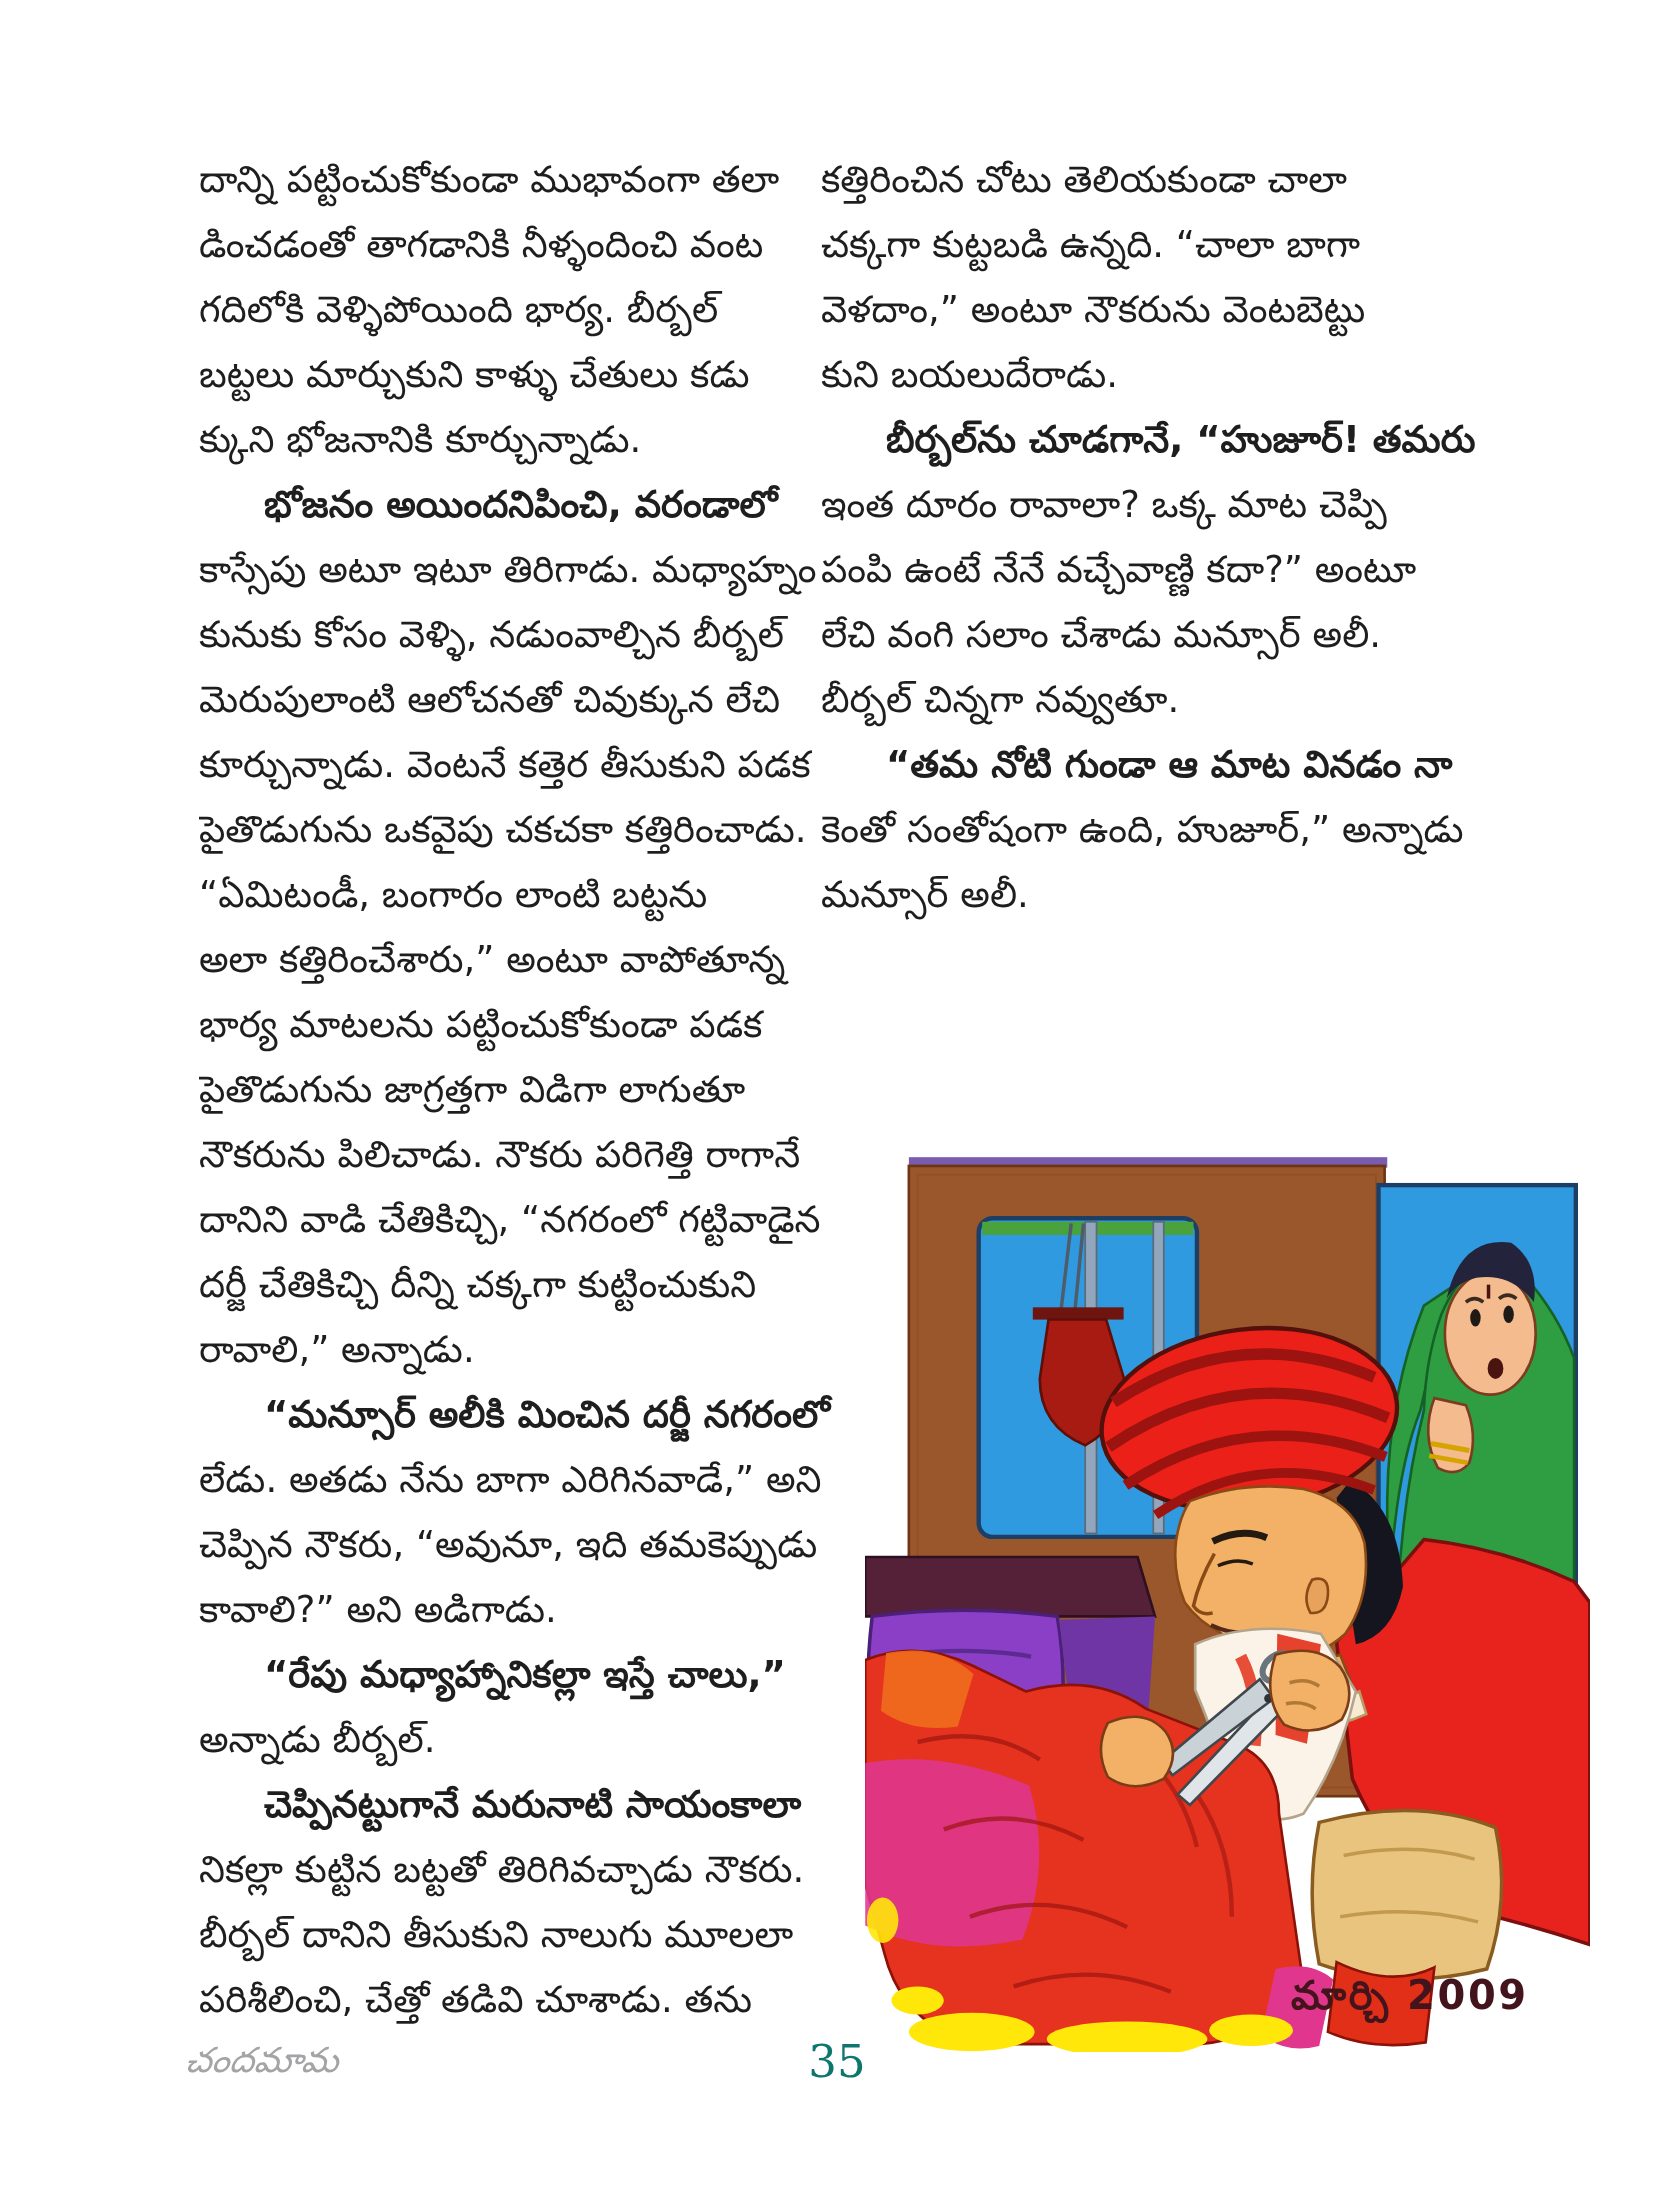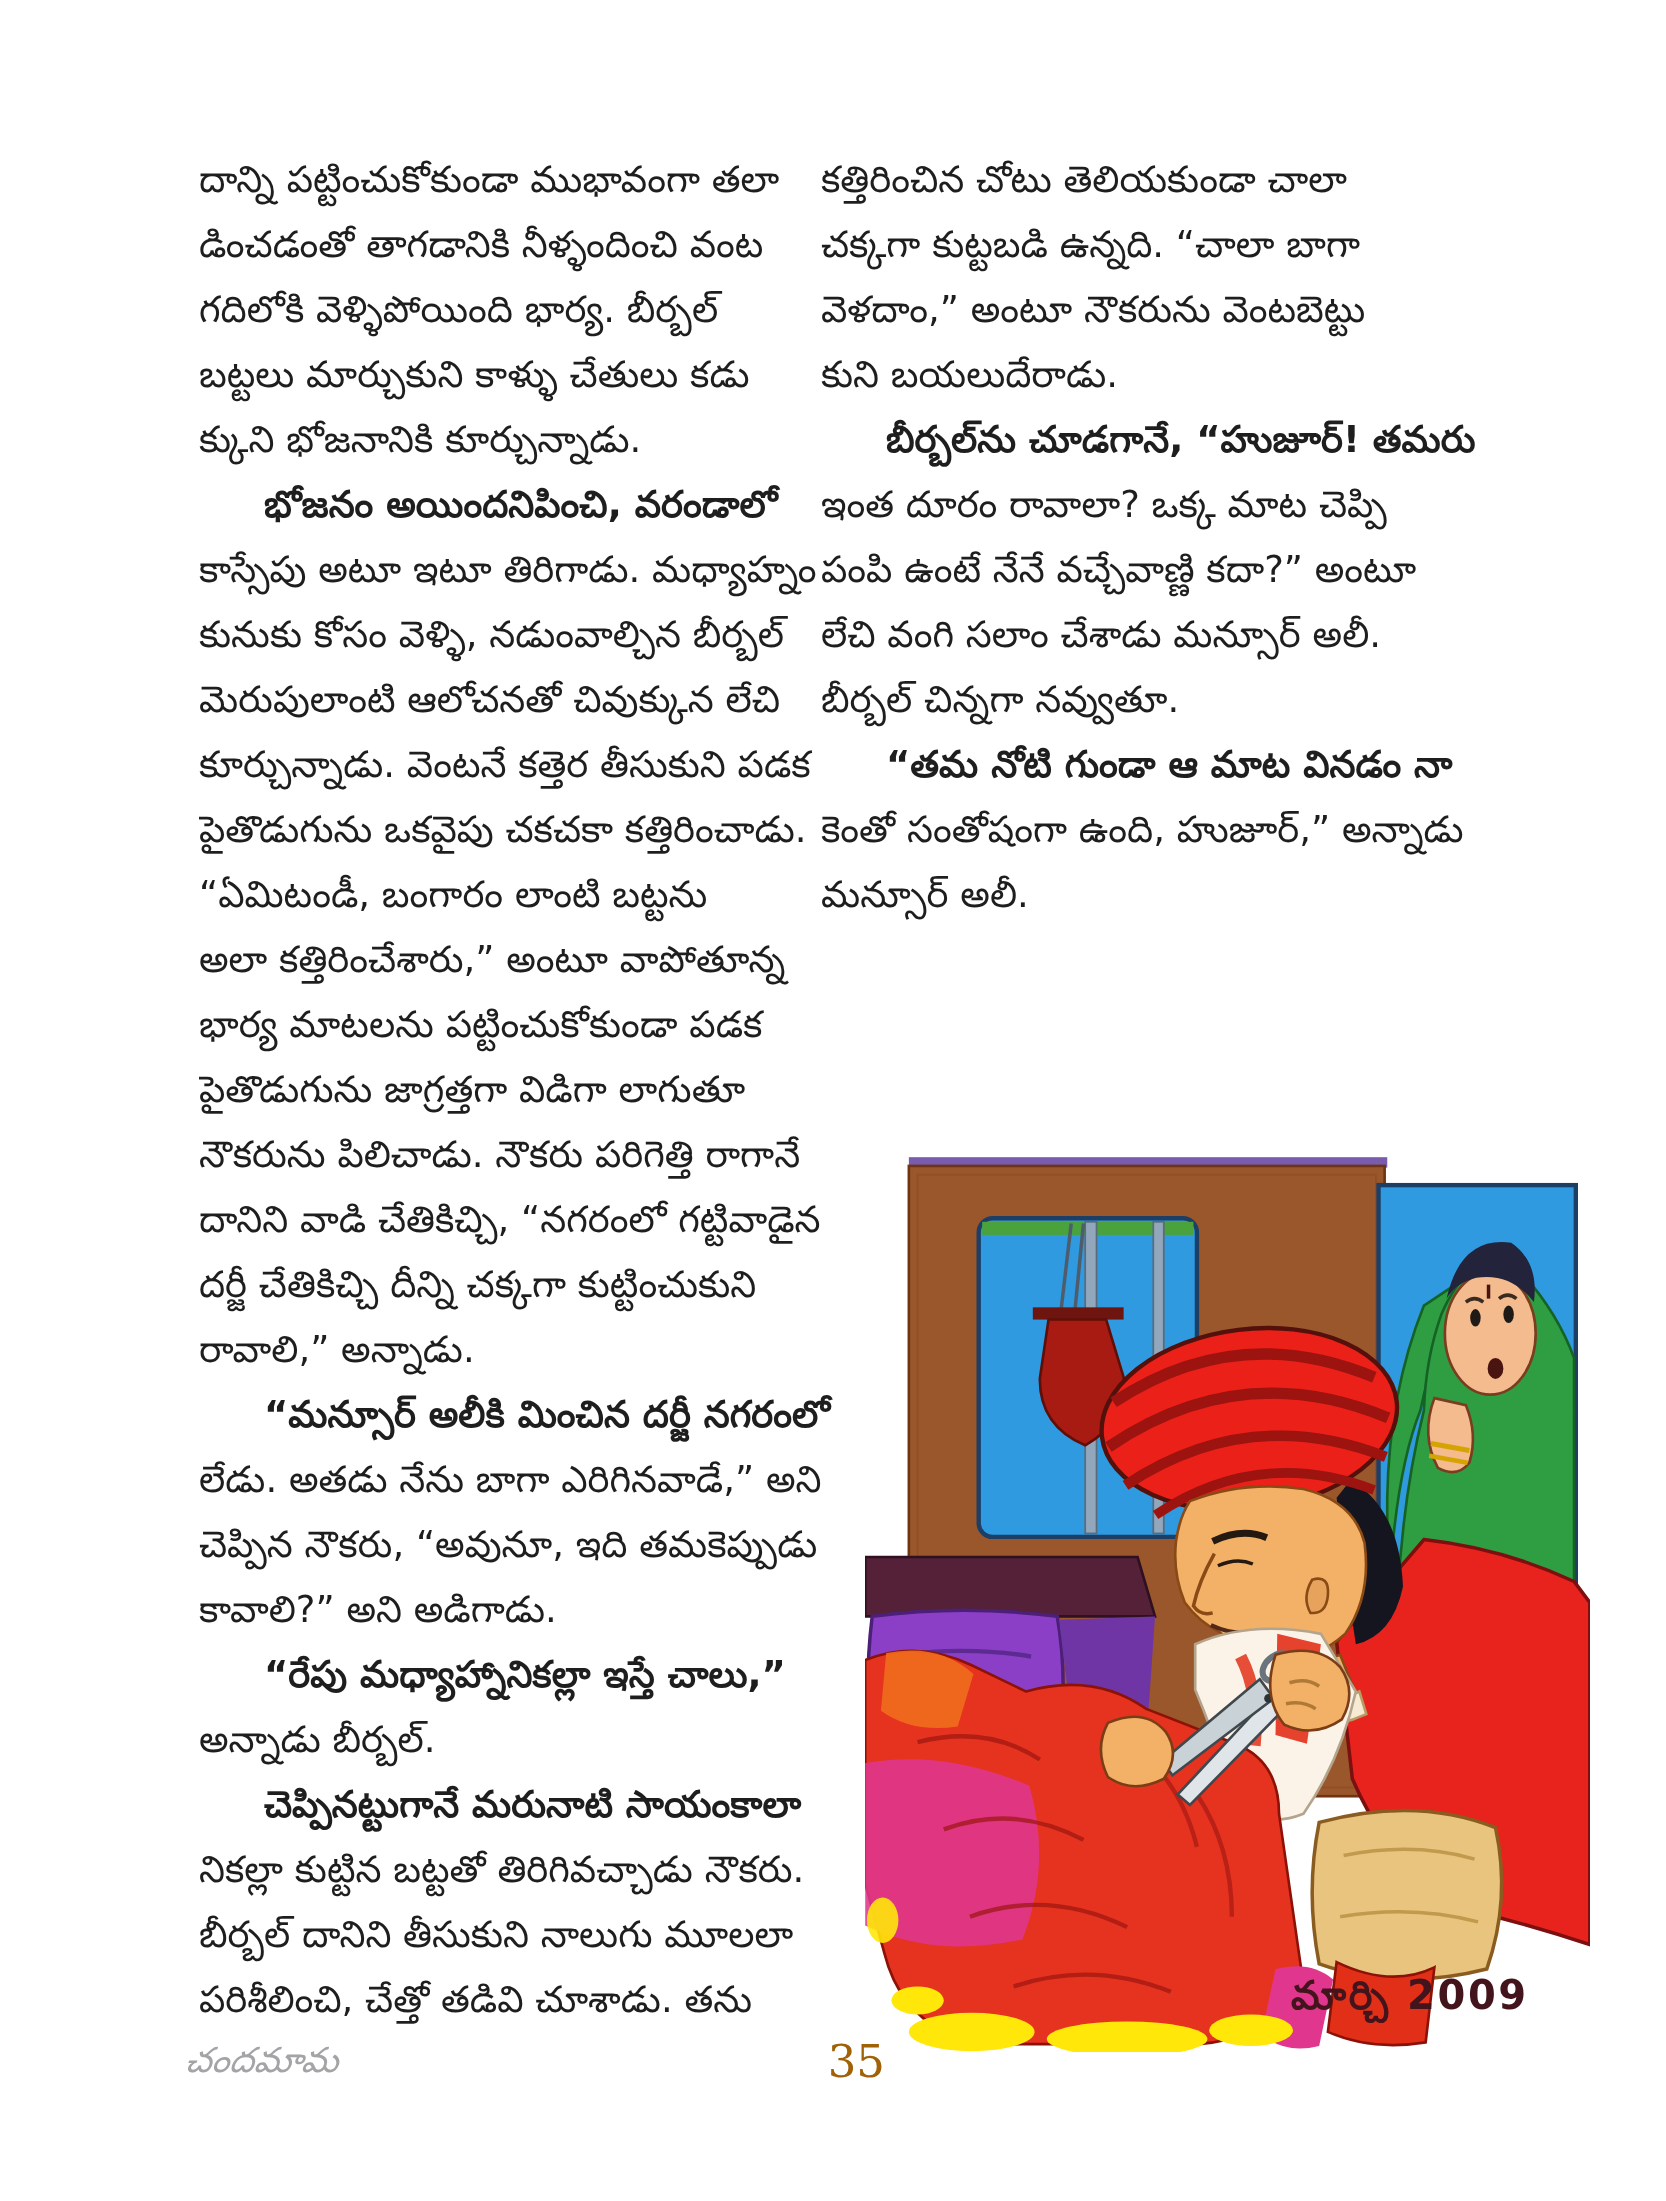--- a/index.html
+++ b/index.html
@@ -15,8 +15,8 @@
   .footer-item{position:absolute;white-space:nowrap;}
   .footer-magazine{left:185px;top:2040px;font-size:35px;font-style:italic;color:#8e8e92;
       transform:skewX(-6deg);opacity:.8;}
-  .footer-page{left:789px;top:2035px;width:96px;text-align:right;font-size:45px;
-      color:#a16207;font-family:"DejaVu Serif","Liberation Serif",serif;}
+  .footer-page{left:789px;top:2035px;width:96px;text-align:center;font-size:45px;
+      color:#0f766e;font-family:"DejaVu Serif","Liberation Serif",serif;}
   .footer-date{left:1291px;top:1972px;font-size:40px;font-weight:bold;color:#43141c;
       letter-spacing:2.6px;}
 </style>

